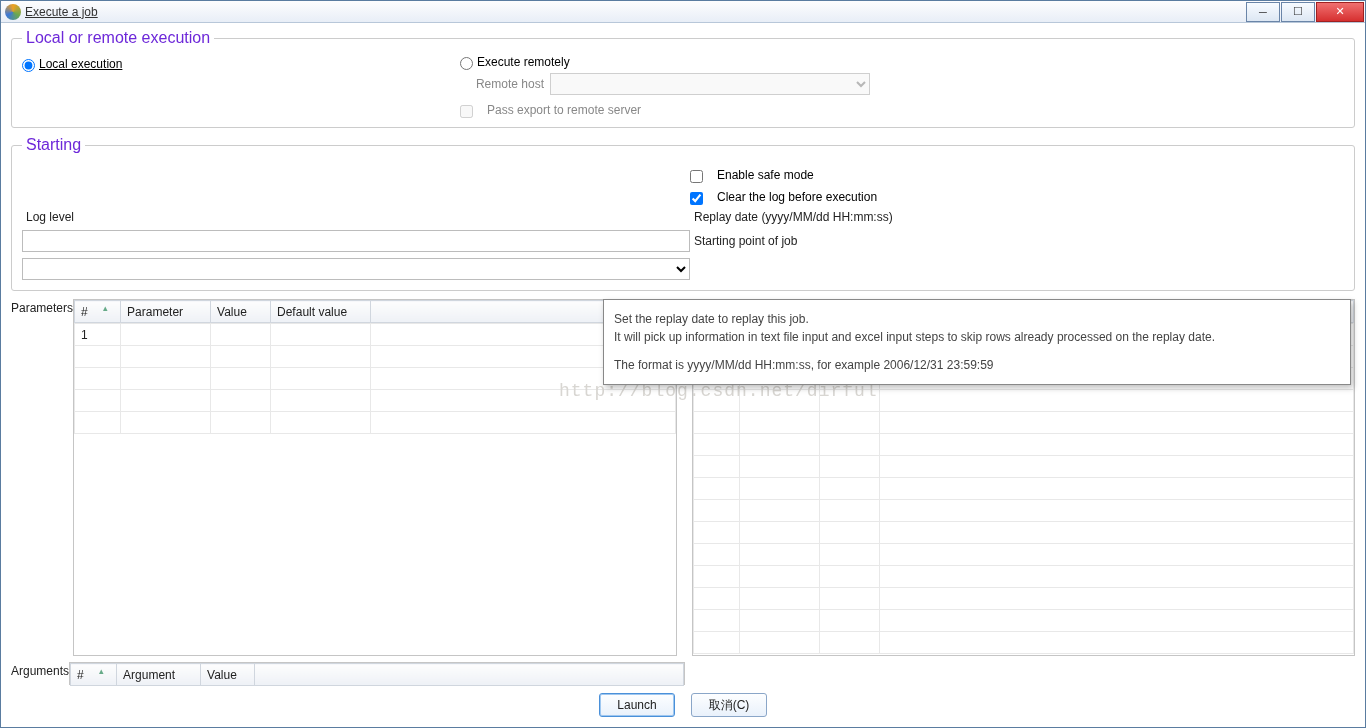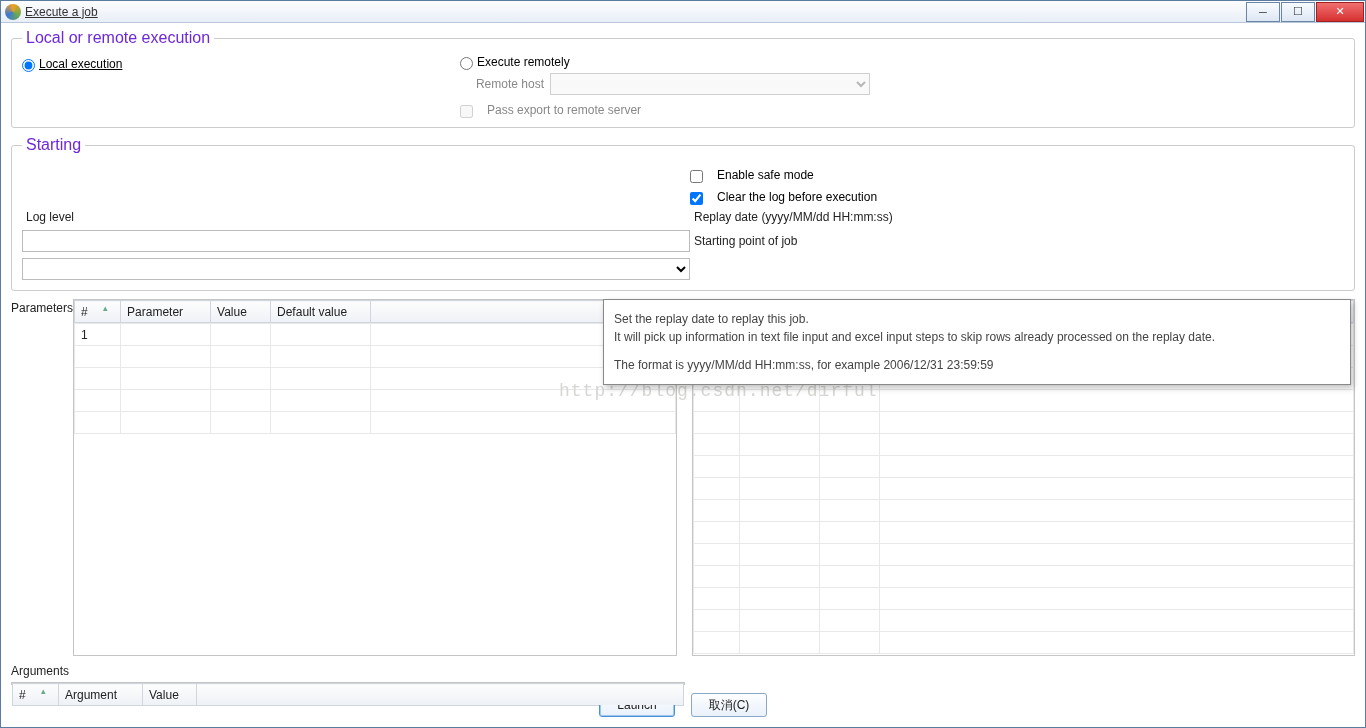--- a/index.html
+++ b/index.html
@@ -52,7 +52,7 @@
 .grid-body { height: 112px; overflow: hidden; }
 
 .bottom { display: flex; gap: 12px; flex: 1; min-height: 0; margin-top: 6px; }
-.args-panel { flex: 0 0 674px; display: flex; flex-direction: column; }
+.args-panel { flex: 0 0 674px; display: flex; flex-direction: row; }
 .args-grid-wrap { border: 1px solid #c5c5c5; flex: 1; display: flex; flex-direction: column; min-height: 0; }
 .args-body { flex: 1; overflow-y: scroll; }
 .vars-panel { flex: 1; }

